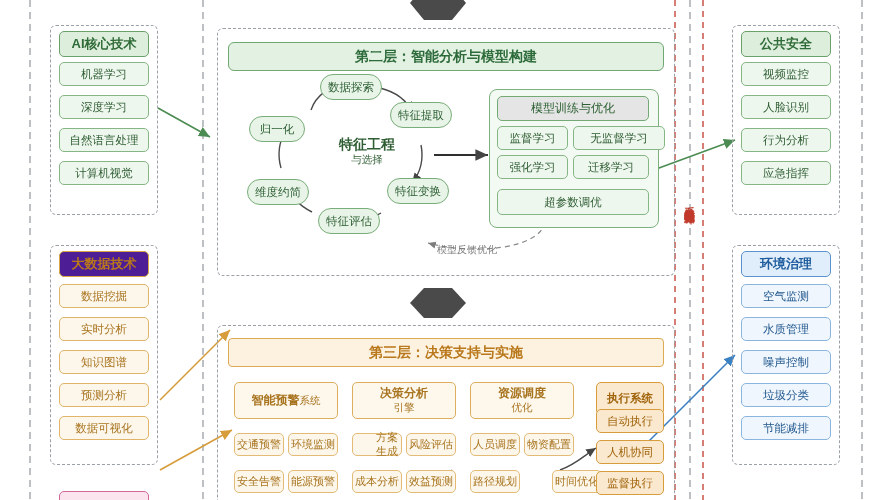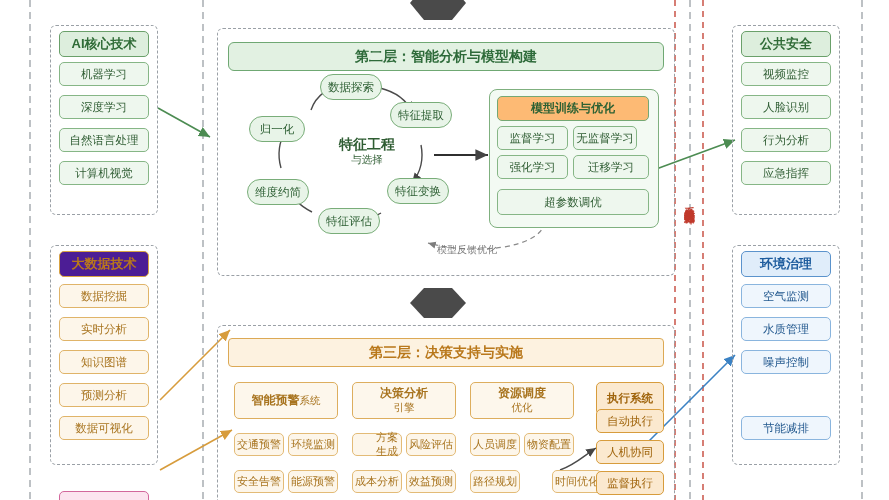--- a/index.html
+++ b/index.html
@@ -68,11 +68,11 @@
     border-radius: 8px;
   }
   .g-sub {
-    background: #fdba74;
+    background: #e5e5e5;
     border: 1.2px solid #74a874;
     color: #2d6133;
     font-size: 12px;
-    font-weight: bold;
+    font-weight: normal;
   }
   .g-node {
     background: #e8f4e8;

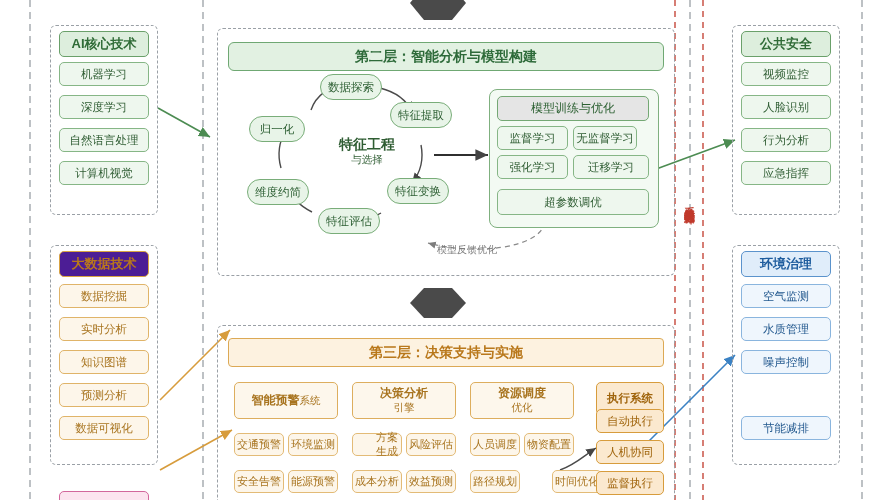--- a/index.html
+++ b/index.html
@@ -278,7 +278,7 @@
   <div class="g-panel" style="position:absolute; left:489px; top:89px; width:168px; height:137px;"></div>
   <div class="box g-sub" style="left:497px; top:96px; width:152px; height:25px;">模型训练与优化</div>
   <div class="box g-item" style="left:497px; top:126px; width:71px; height:24px;">监督学习</div>
-  <div class="box g-item" style="left:573px; top:126px; width:64px; height:24px;">无监督学习</div>
+  <div class="box g-item" style="left:573px; top:126px; width:92px; height:24px;">无监督学习</div>
   <div class="box g-item" style="left:497px; top:155px; width:71px; height:24px;">强化学习</div>
   <div class="box g-item" style="left:573px; top:155px; width:76px; height:24px;">迁移学习</div>
   <div class="box g-item" style="left:497px; top:189px; width:152px; height:26px;">超参数调优</div>

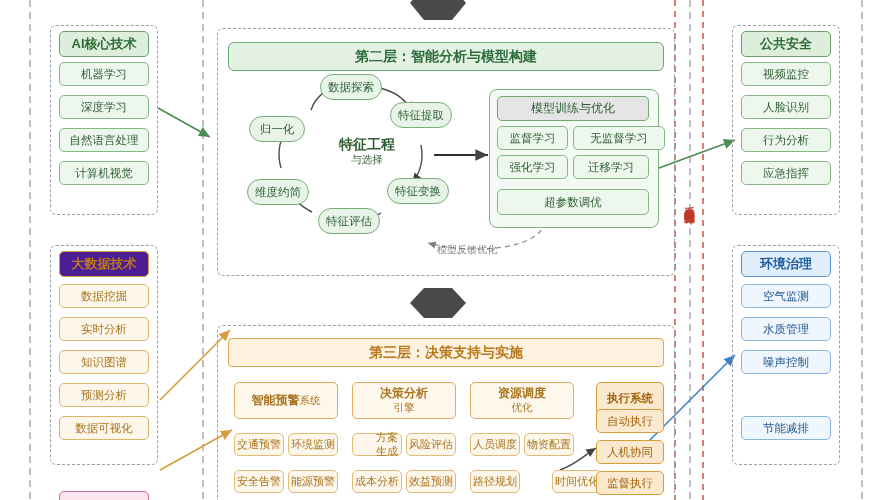--- a/index.html
+++ b/index.html
@@ -333,6 +333,7 @@
   <div class="box b-item" style="left:741px; top:284px; width:90px; height:24px;">空气监测</div>
   <div class="box b-item" style="left:741px; top:317px; width:90px; height:24px;">水质管理</div>
   <div class="box b-item" style="left:741px; top:350px; width:90px; height:24px;">噪声控制</div>
+  <div class="box b-item" style="left:741px; top:383px; width:90px; height:24px;">垃圾分类</div>
   <div class="box b-item" style="left:741px; top:416px; width:90px; height:24px;">节能减排</div>
 
   <div class="vlabel" style="left:683px; top:198px;">系统反馈与迭代循环</div>

